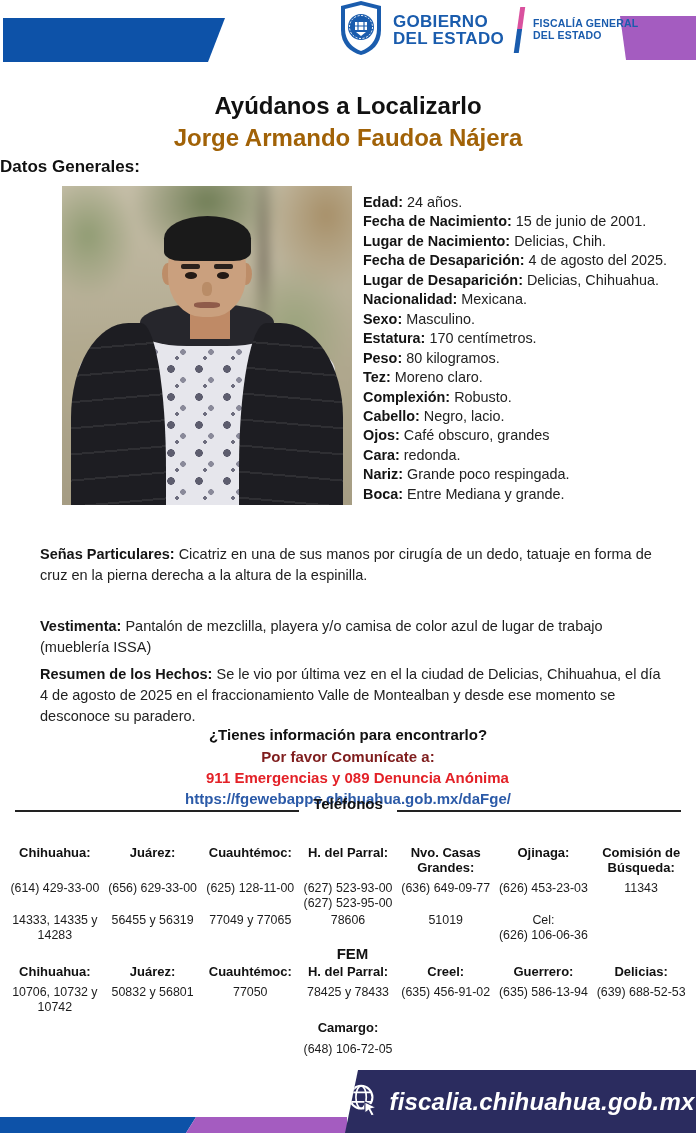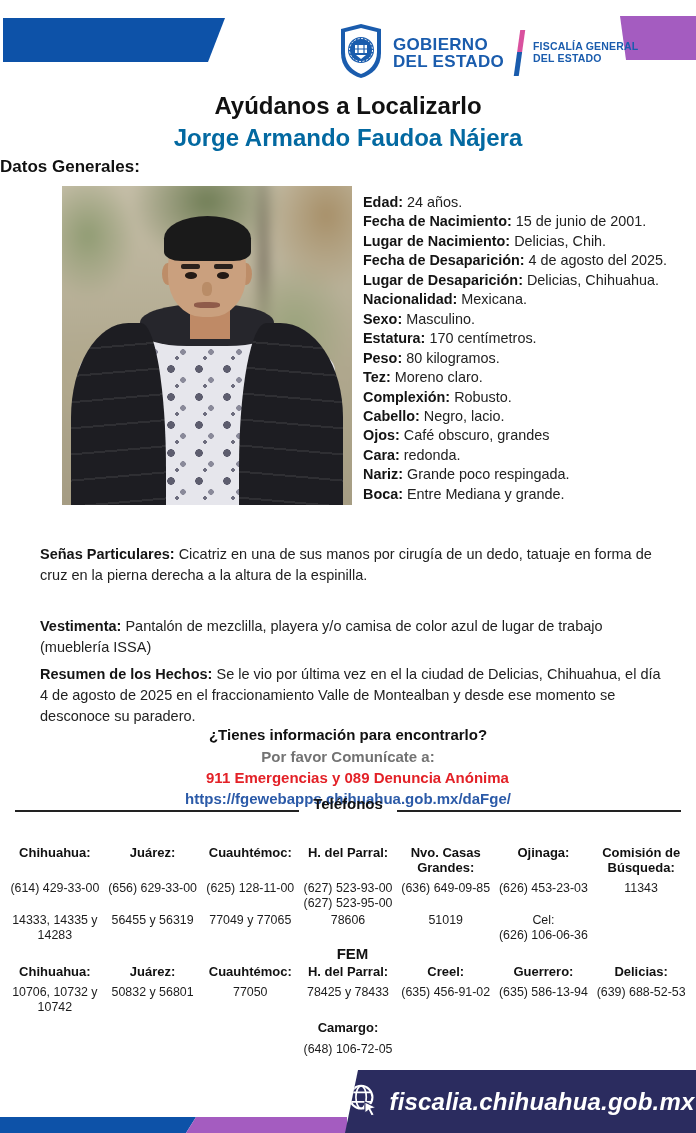--- a/index.html
+++ b/index.html
@@ -12,7 +12,7 @@
               clip-path:polygon(0 0,100% 0,calc(100% - 17px) 100%,0 100%); }
   .hdr-purple { position:absolute; right:0; top:16px; width:76px; height:44px; background:#a45cc0;
                 clip-path:polygon(0 0,100% 0,100% 100%,6px 100%); }
-  .hdr-logo { position:absolute; left:338px; top:23px; display:flex; align-items:center; gap:9px; }
+  .hdr-logo { position:absolute; left:338px; top:0; display:flex; align-items:center; gap:9px; }
   .org-text { color:#1a5cad; font-weight:bold; font-size:17px; line-height:1.02; letter-spacing:.3px; }
   .logo-divider { width:5px; height:46px; margin:0 2px 0 4px; transform:skewX(-8deg);
                   background:linear-gradient(180deg,#d9519e 0 48%,#1a5cad 48% 100%); }

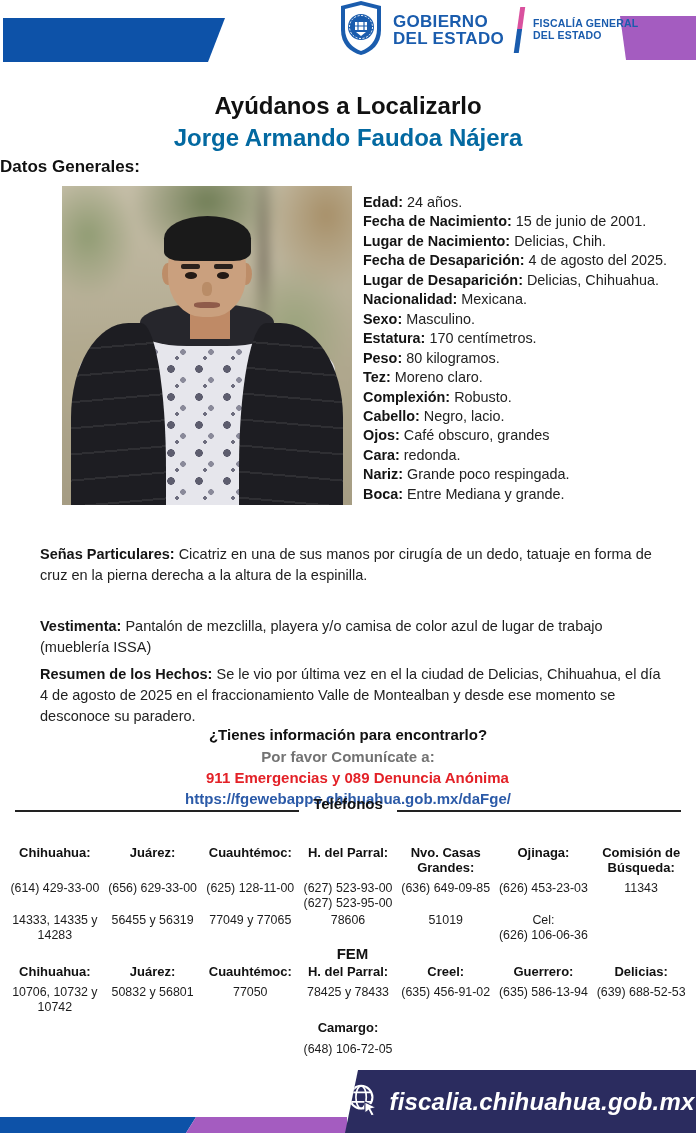--- a/index.html
+++ b/index.html
@@ -20,7 +20,7 @@
 
   
   .title   { position:absolute; top:92px;  left:0; right:0; text-align:center; font-size:24px; font-weight:bold; color:#111; }
-  .name    { position:absolute; top:124px; left:0; right:0; text-align:center; font-size:24px; font-weight:bold; color:#0369a1; }
+  .name    { position:absolute; top:124px; left:0; right:0; text-align:center; font-size:24px; font-weight:bold; color:#a16207; }
   .datos   { position:absolute; top:157px; left:0; right:0; text-align:left; font-size:17px; font-weight:bold; color:#111; }
 
   

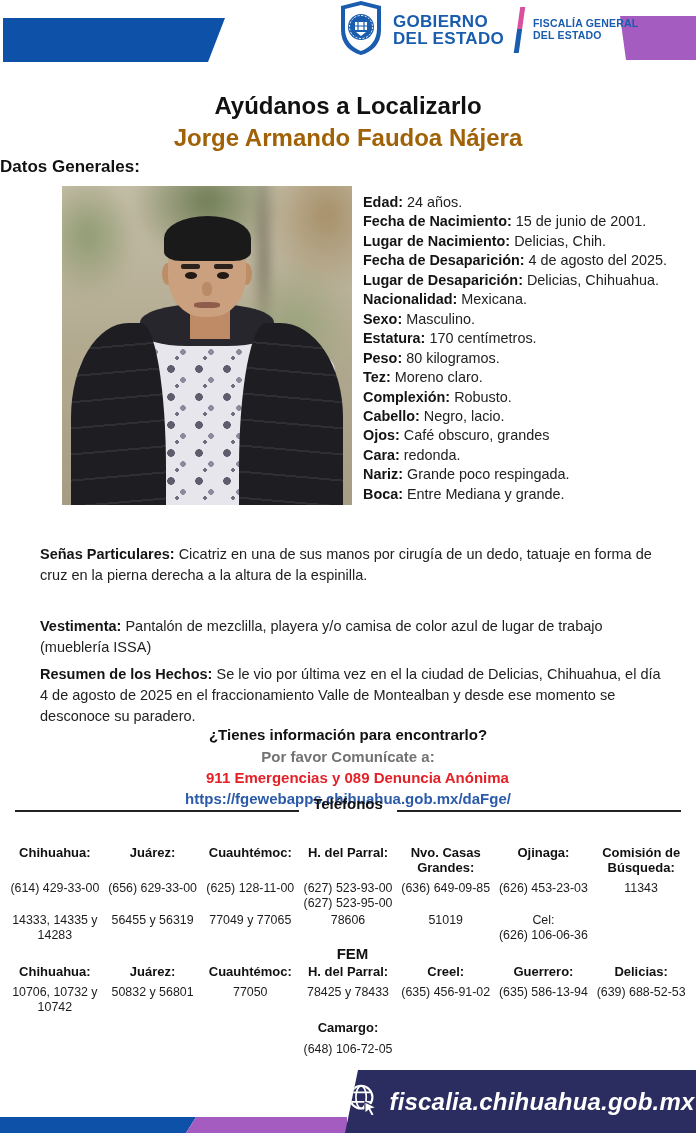--- a/index.html
+++ b/index.html
@@ -77,7 +77,7 @@
   
   .c-line { position:absolute; left:0; right:0; text-align:center; font-weight:bold; font-size:15px; }
   .c-q1 { top:726px; color:#111; }
-  .c-q2 { top:748px; color:#737373; }
+  .c-q2 { top:748px; color:#7f1d1d; }
   .c-911 { top:769px; color:#e32127;padding-left:19px; }
   .c-url { top:790px; color:#2b5aa8; text-decoration:none; display:block; cursor:pointer; }
 

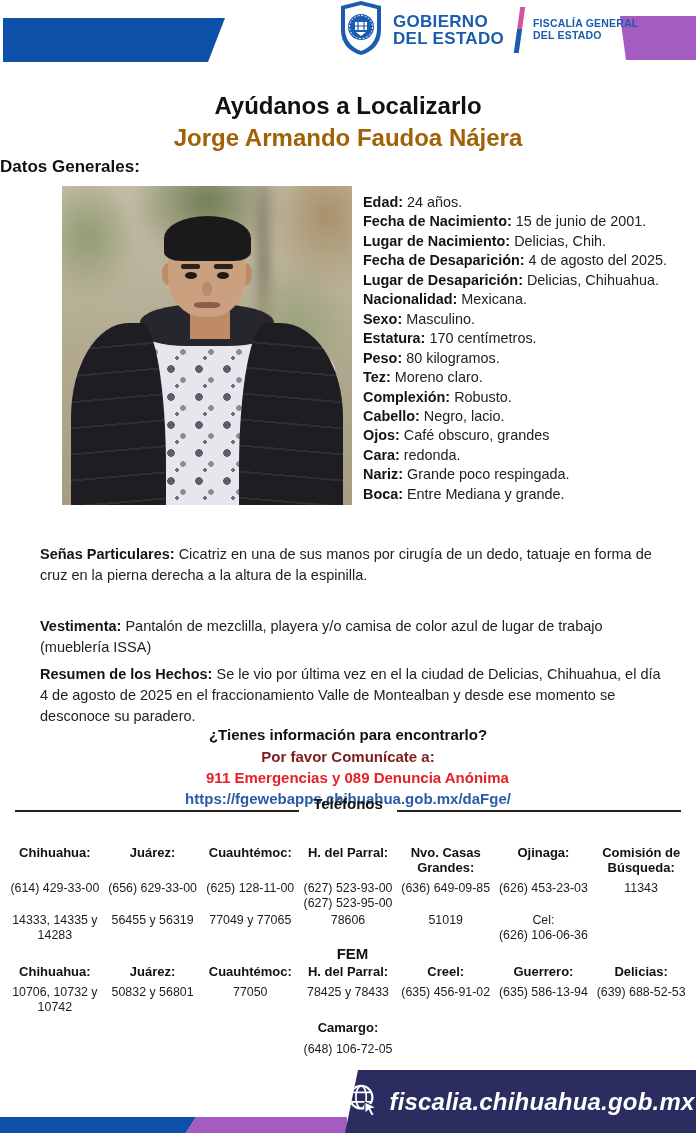--- a/index.html
+++ b/index.html
@@ -216,7 +216,7 @@
     <div class="cell td">(625) 128-11-00</div>
     <div class="cell td">(627) 523-93-00
 (627) 523-95-00</div>
-    <div class="cell td">(636) 649-09-85</div>
+    <div class="cell td">(636) 649-09-77</div>
     <div class="cell td">(626) 453-23-03</div>
     <div class="cell td">11343</div>
   </div>

